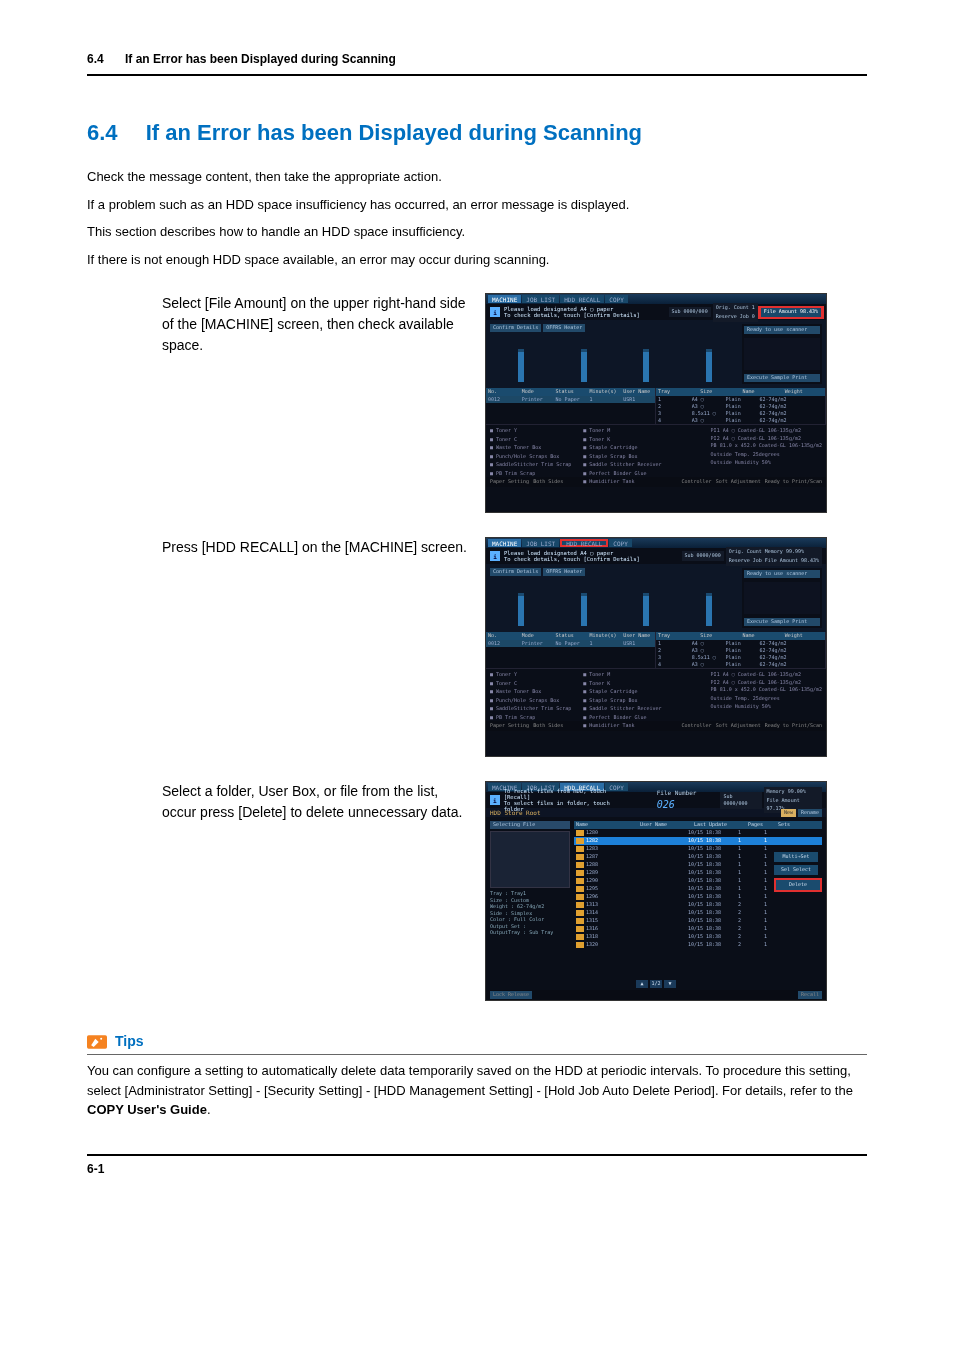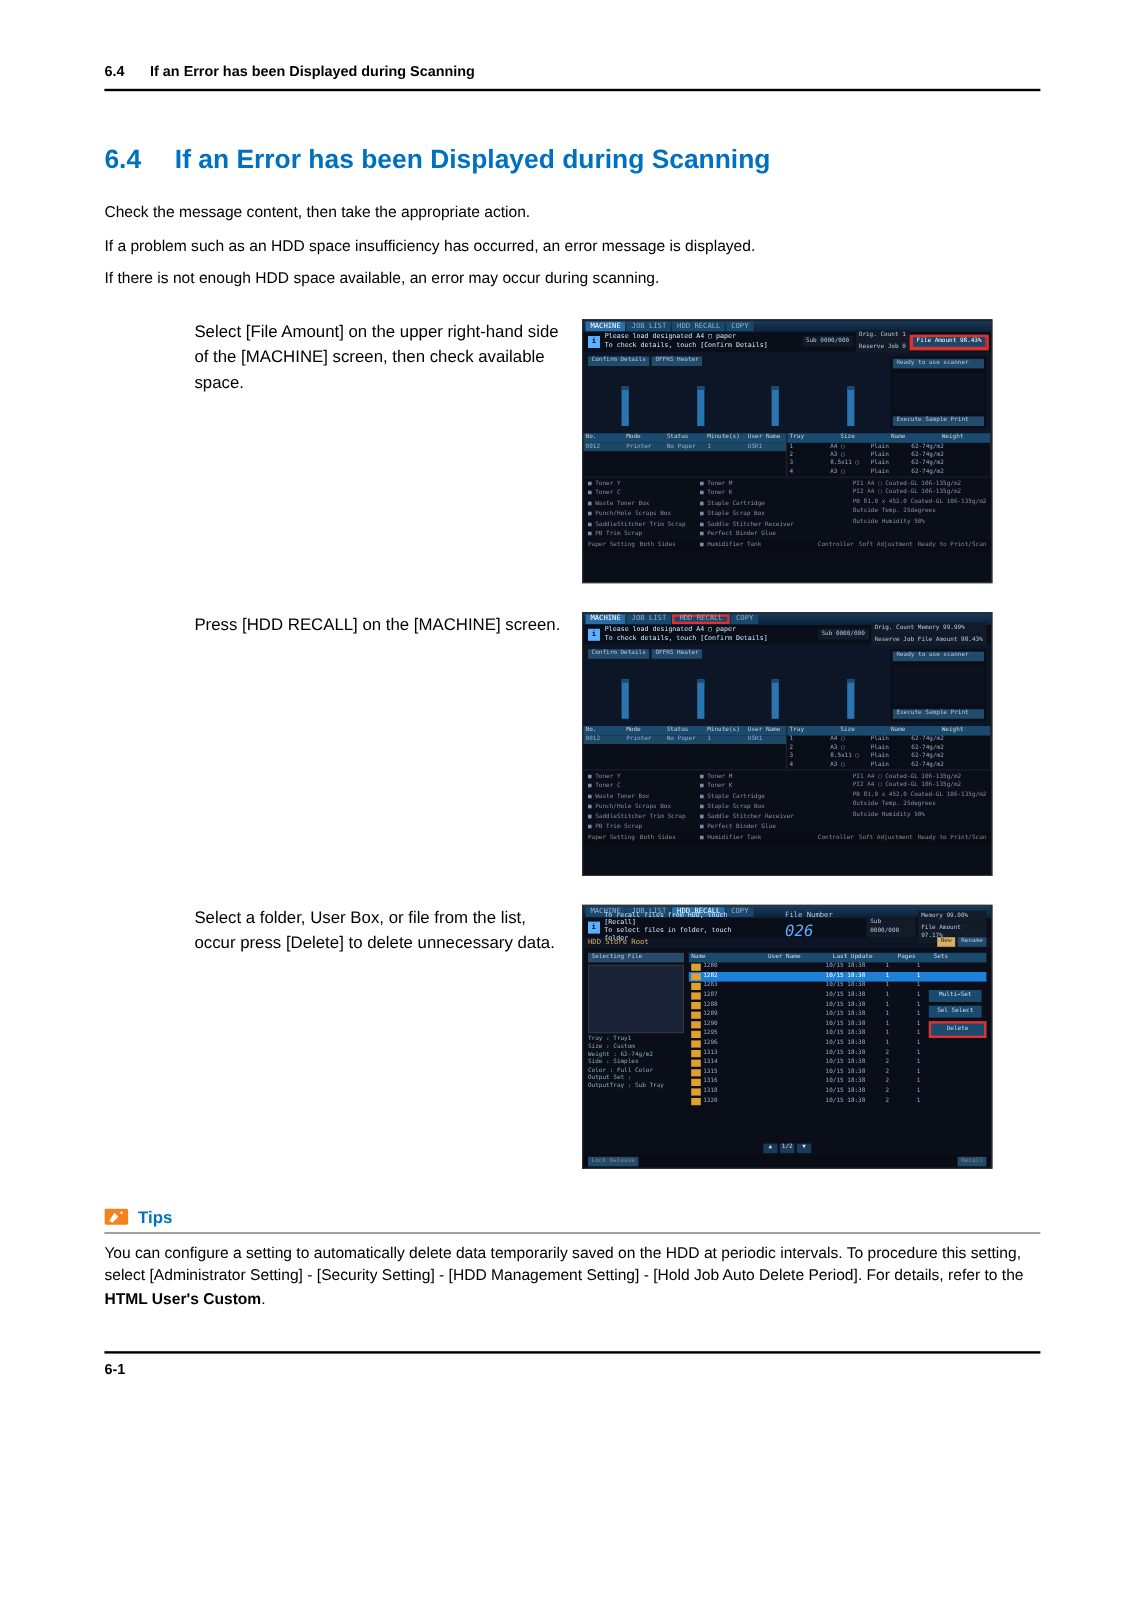--- a/index.html
+++ b/index.html
@@ -204,6 +204,7 @@
 
   <p>Check the message content, then take the appropriate action.</p>
   <p>If a problem such as an HDD space insufficiency has occurred, an error message is displayed.</p>
+  <p>This section describes how to handle an HDD space insufficiency.</p>
 
   <p>If there is not enough HDD space available, an error may occur during scanning.</p>
 

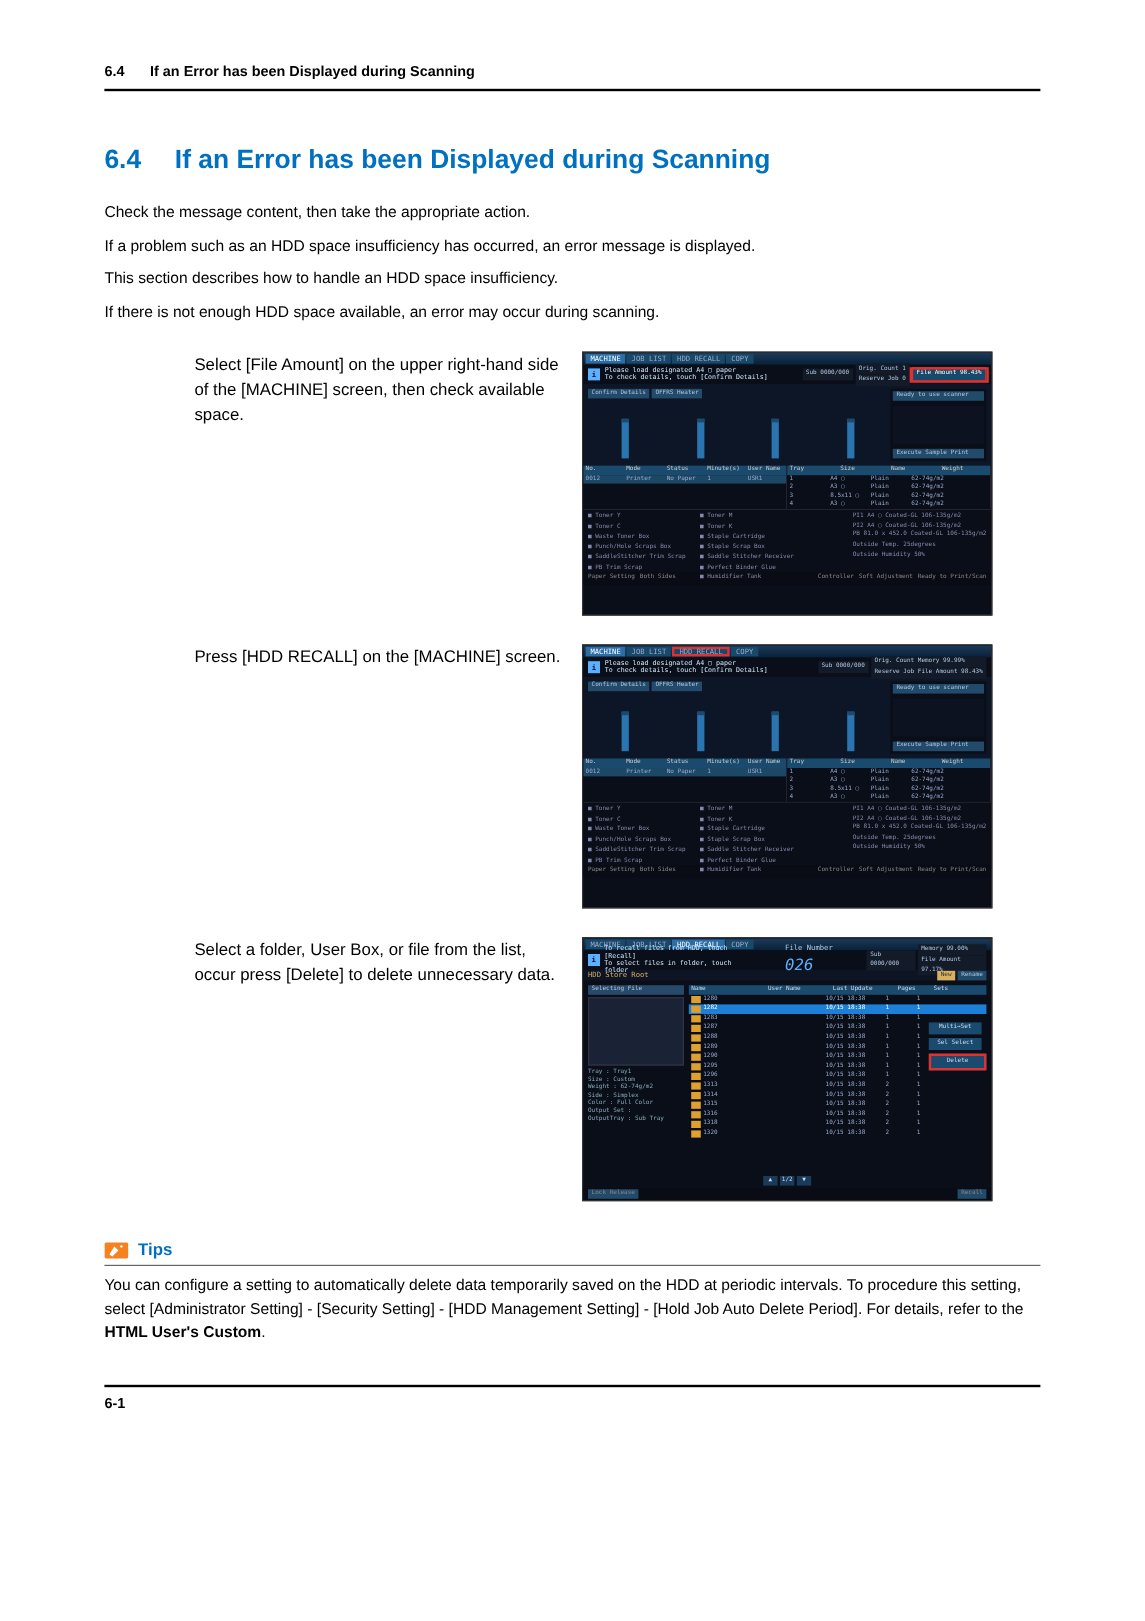--- a/index.html
+++ b/index.html
@@ -505,7 +505,7 @@
         </div>
         <div style="margin-left:20px;">
           <span>File Number</span>
-          <span style="color:#5bb0ff;font-size:13px;font-style:italic;">026</span>
+          <span style="color:#5bb0ff;font-size:10px;font-style:italic;">026</span>
         </div>
         <div class="msg-right">
           <div class="badge"><span>Sub</span> <span>0000/000</span></div>

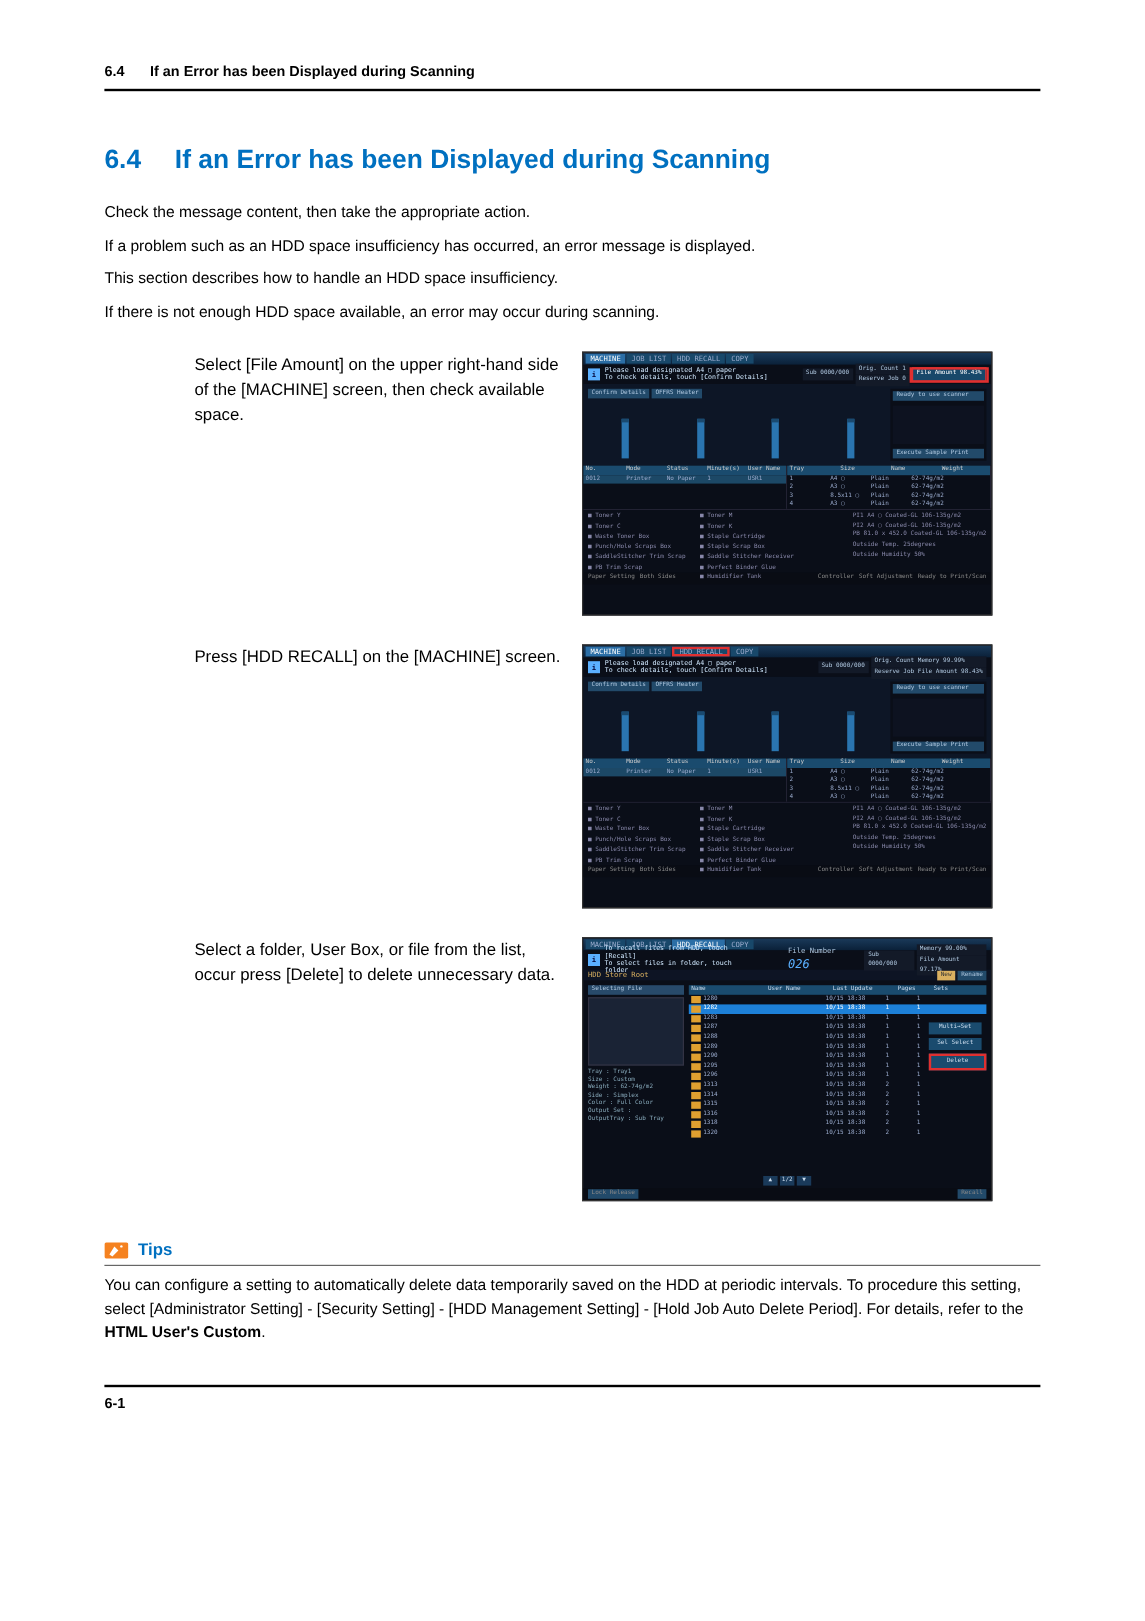--- a/index.html
+++ b/index.html
@@ -698,7 +698,7 @@
     </div>
     <hr class="tips-rule">
     <p>
-      <span>You can configure a setting to automatically delete data temporarily saved on the HDD at periodic intervals. To procedure this setting, select [Administrator Setting] - [Security Setting] - [HDD Management Setting] - [Hold Job Auto Delete Period]. For details, refer to the </span><b>HTML User's Custom</b><span>.</span>
+      <span>You can configure a setting to automatically delete data temporarily saved on the HDD at periodic intervals. To procedure this setting, select [Administrator Setting] - [Security Setting] - [HDD Management Setting] - [Hold Job Auto Delete Period]. For details, refer to the </span><b>COPY User's Guide</b><span>.</span>
     </p>
   </div>
 

